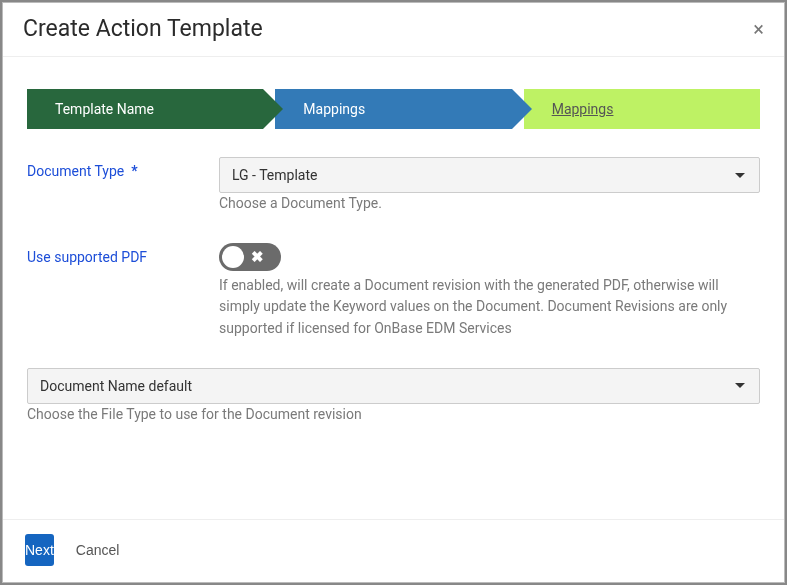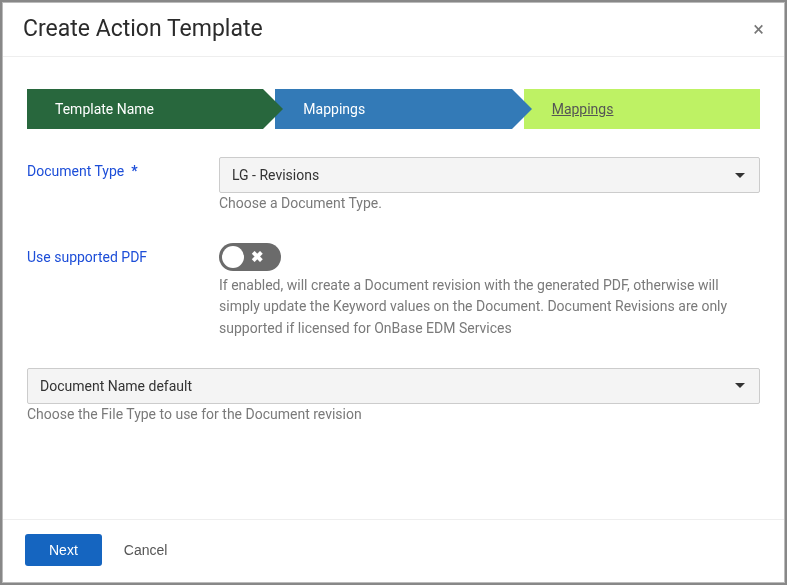--- a/index.html
+++ b/index.html
@@ -101,7 +101,7 @@
       </div>
       <div class="field-col">
         <div class="select">
-          <span>LG - Revisions</span>
+          <span>LG - Template</span>
           <span class="caret-box">
               <span class="caret-down"></span>
             </span>

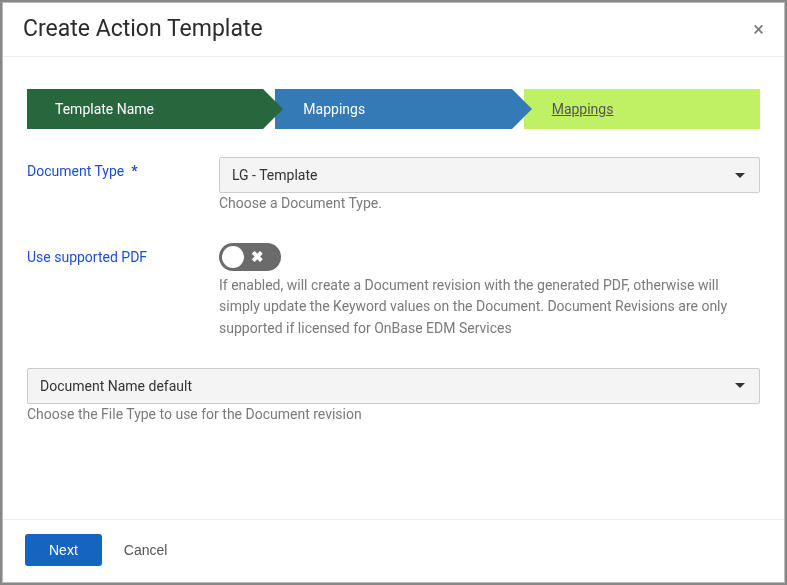--- a/index.html
+++ b/index.html
@@ -68,7 +68,7 @@
   }
   .btn-primary {
     background: #1565c0; color: #fff; border: none; border-radius: 3px;
-    padding: 8px 24px; font-size: 14px; cursor: pointer;
+    padding: 8px 0; font-size: 14px; cursor: pointer;
   }
   .btn-link { background: none; border: none; color: #555; font-size: 14px; cursor: pointer; }
 </style>

